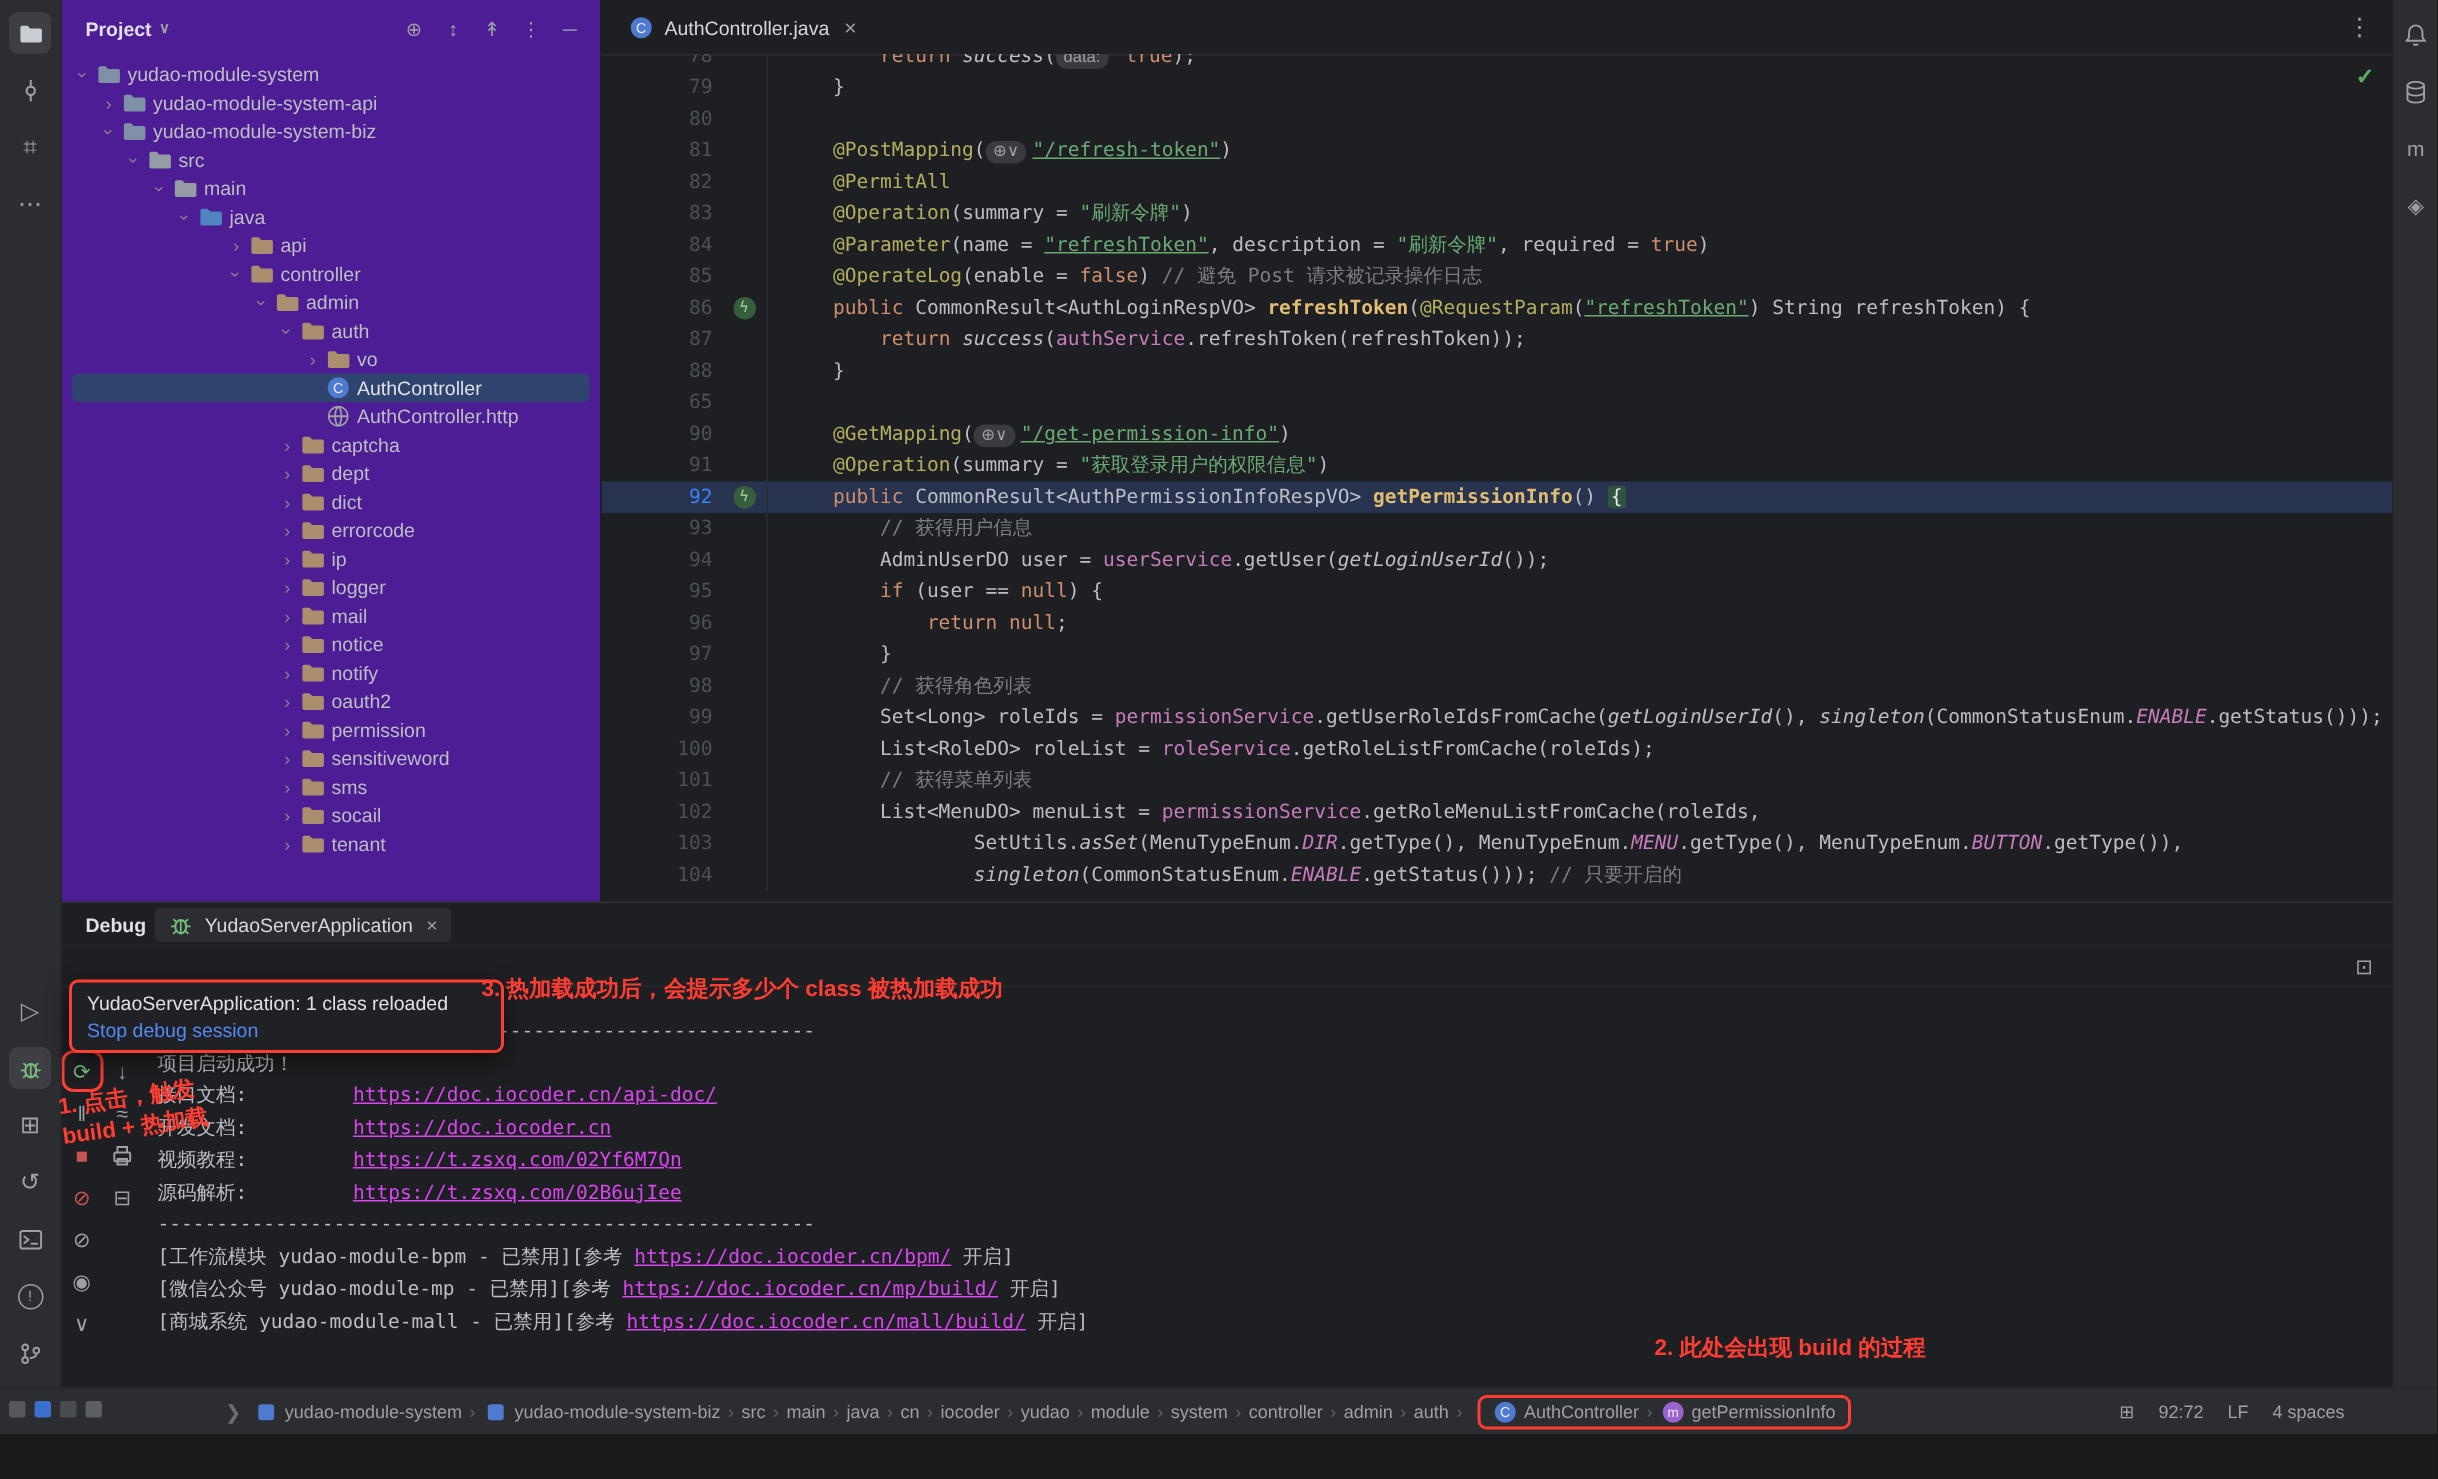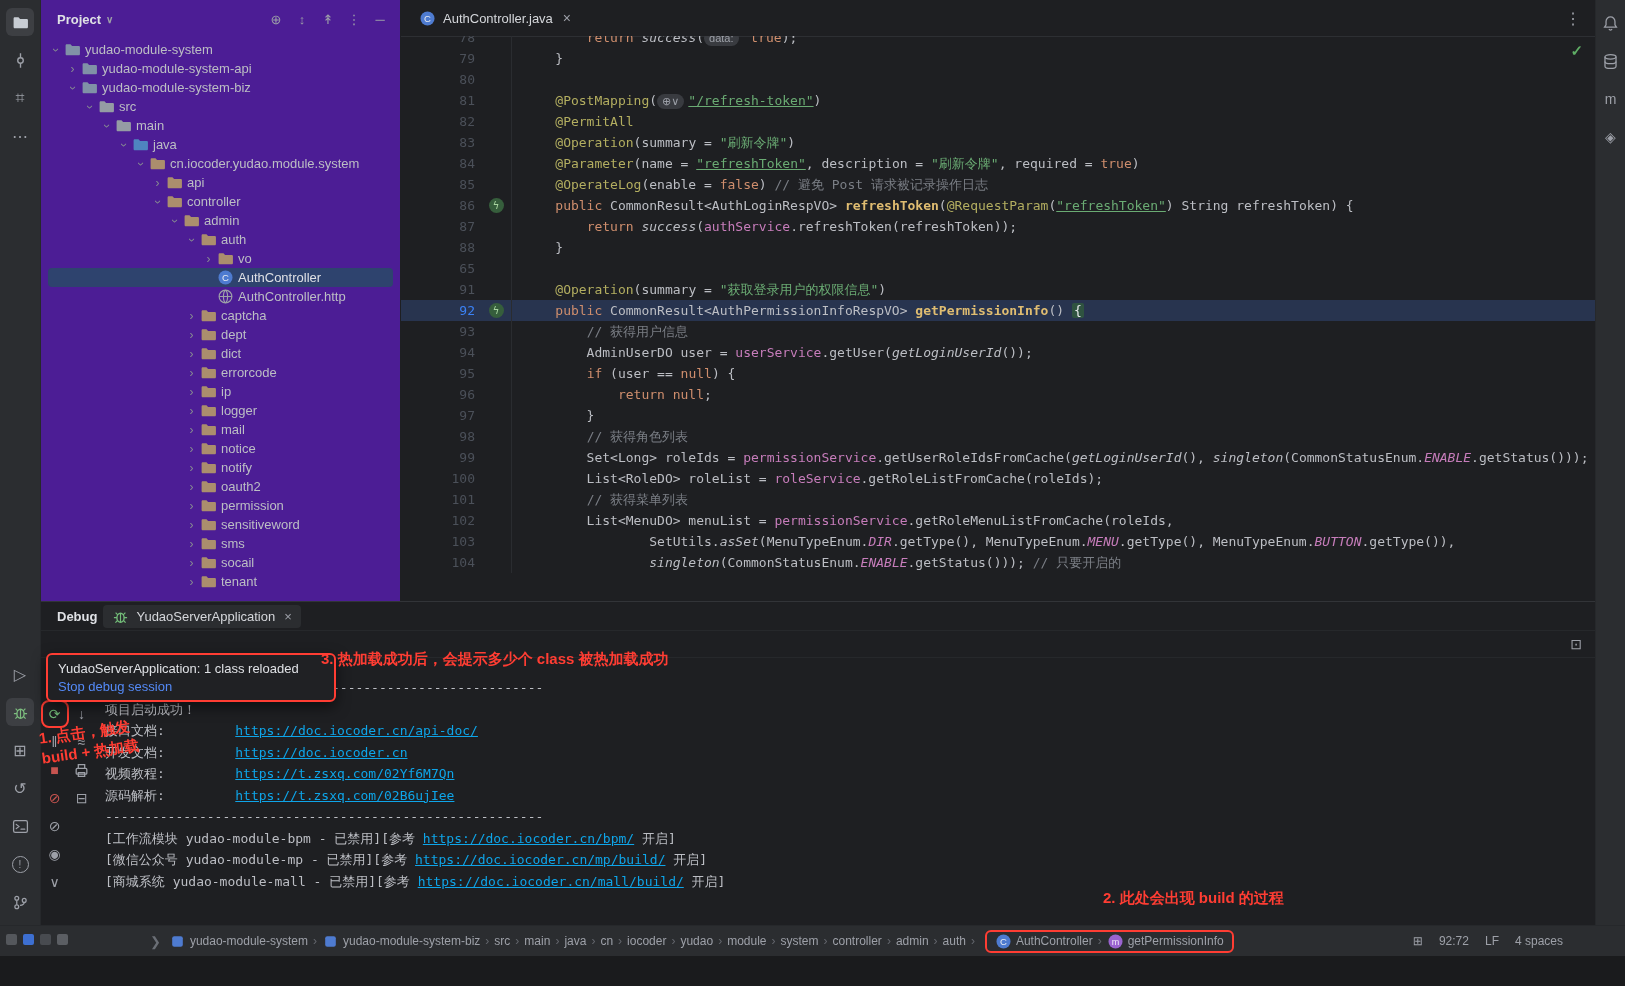--- a/index.html
+++ b/index.html
@@ -277,15 +277,6 @@
             </svg>
           </span>
           <span class="tlabel">java</span>
-        </div>
-        <div class="trow" style="padding-left: 85px;">
-          <span class="chev open">›</span>
-          <span class="ticon">
-            <svg width="17" height="17" viewBox="0 0 16 16" fill="none" xmlns="http://www.w3.org/2000/svg">
-              <path d="M1.5 4.2c0-.7.5-1.2 1.2-1.2h3.4l1.5 1.7h6.2c.7 0 1.2.5 1.2 1.2v6.4c0 .7-.5 1.2-1.2 1.2H2.7c-.7 0-1.2-.5-1.2-1.2z" fill="#ab8e6d"></path>
-            </svg>
-          </span>
-          <span class="tlabel">cn.iocoder.yudao.module.system</span>
         </div>
         <div class="trow" style="padding-left: 102px;">
           <span class="chev">›</span>

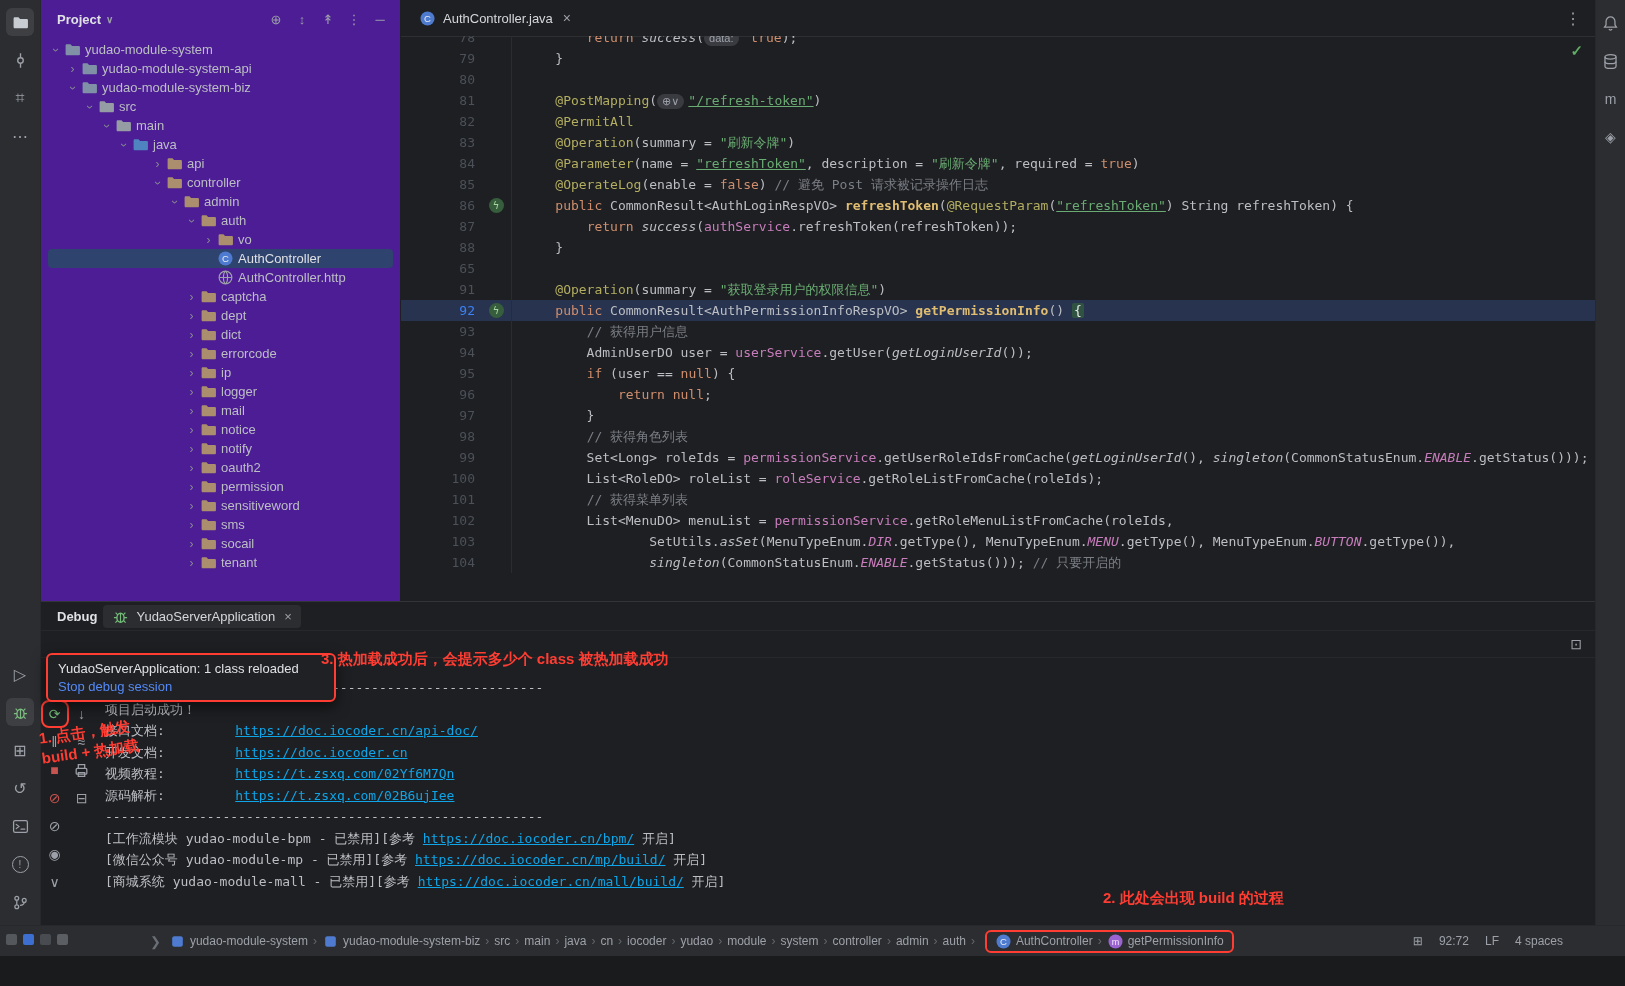--- a/index.html
+++ b/index.html
@@ -511,6 +511,7 @@
           <div class="eline"><span class="num">87</span><span class="gslot"></span><span class="ecode"><span class="tp">        </span><span class="tk">return</span><span class="tp"> </span><span class="ti">success</span><span class="tp">(</span><span class="tf">authService</span><span class="tp">.refreshToken(refreshToken));</span></span></div>
           <div class="eline"><span class="num">88</span><span class="gslot"></span><span class="ecode"><span class="tp">    }</span></span></div>
           <div class="eline"><span class="num">65</span><span class="gslot"></span><span class="ecode"> </span></div>
+          <div class="eline"><span class="num">90</span><span class="gslot"></span><span class="ecode"><span class="tp">    </span><span class="ta">@GetMapping</span><span class="tp">(</span><span class="tchip">⊕∨</span><span class="ts tu">"/get-permission-info"</span><span class="tp">)</span></span></div>
           <div class="eline"><span class="num">91</span><span class="gslot"></span><span class="ecode"><span class="tp">    </span><span class="ta">@Operation</span><span class="tp">(summary = </span><span class="ts">"获取登录用户的权限信息"</span><span class="tp">)</span></span></div>
           <div class="eline hl"><span class="num">92</span><span class="gslot"><span class="api-badge">ϟ</span></span><span class="ecode"><span class="tp">    </span><span class="tk">public</span><span class="tp"> CommonResult&lt;AuthPermissionInfoRespVO&gt; </span><span class="tm">getPermissionInfo</span><span class="tp">() </span><span class="tbm">{</span></span></div>
           <div class="eline"><span class="num">93</span><span class="gslot"></span><span class="ecode"><span class="tp">        </span><span class="tc">// 获得用户信息</span></span></div>

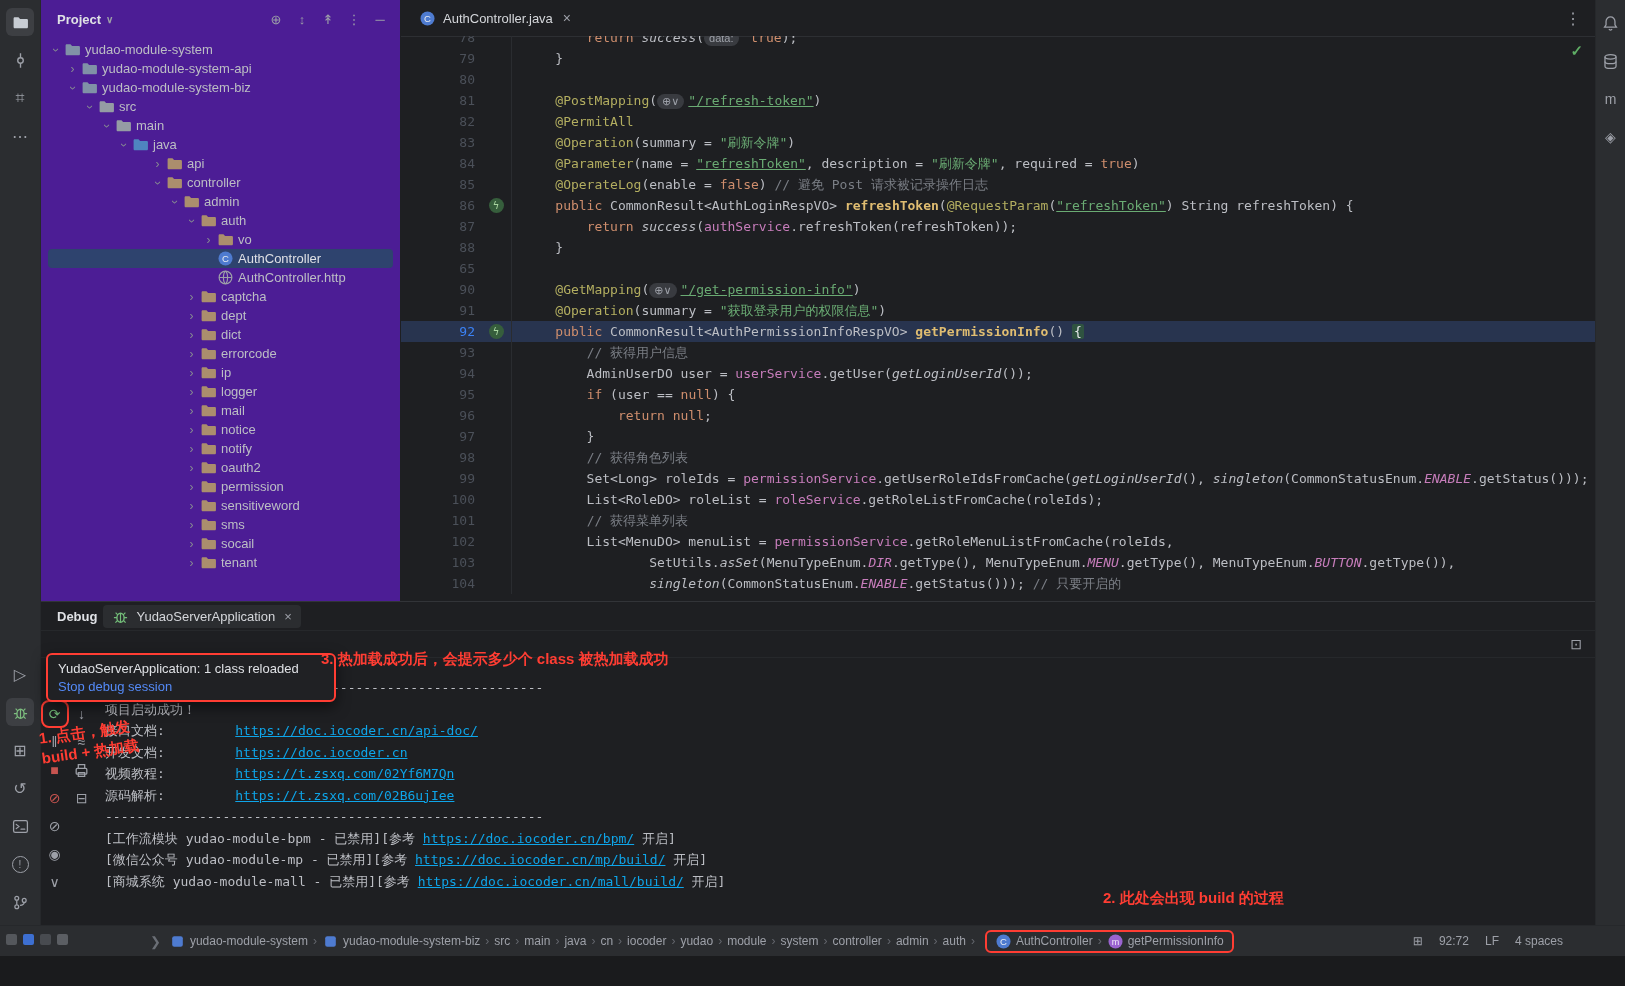--- a/index.html
+++ b/index.html
@@ -85,7 +85,7 @@
   .console{flex:1;font-family:"DejaVu Sans Mono","Liberation Mono",monospace;font-size:13px;
            line-height:21.5px;padding:20px 0 0 10px;overflow:hidden;}
   .cline{white-space:pre;height:21.5px;}
-  .clink{color:#0ea5e9;text-decoration:underline;cursor:pointer;}
+  .clink{color:#d946ef;text-decoration:underline;cursor:pointer;}
   .reload-popup{position:absolute;left:5px;top:51px;width:266px;background:#202124;
                 border:2px solid #ff3d33;border-radius:6px;padding:6px 10px;z-index:6;
                 box-shadow:0 5px 14px rgba(0,0,0,.55);}

